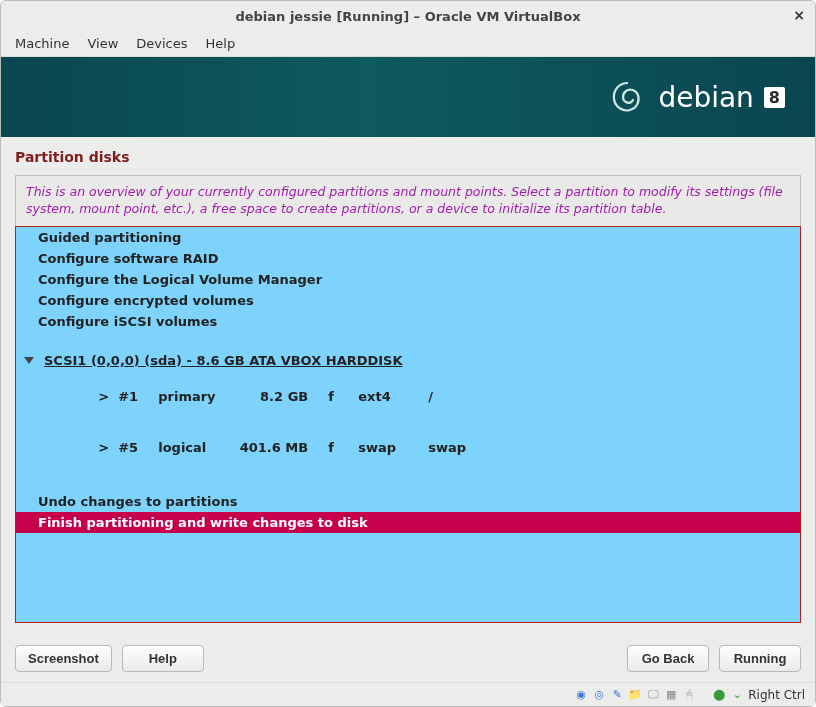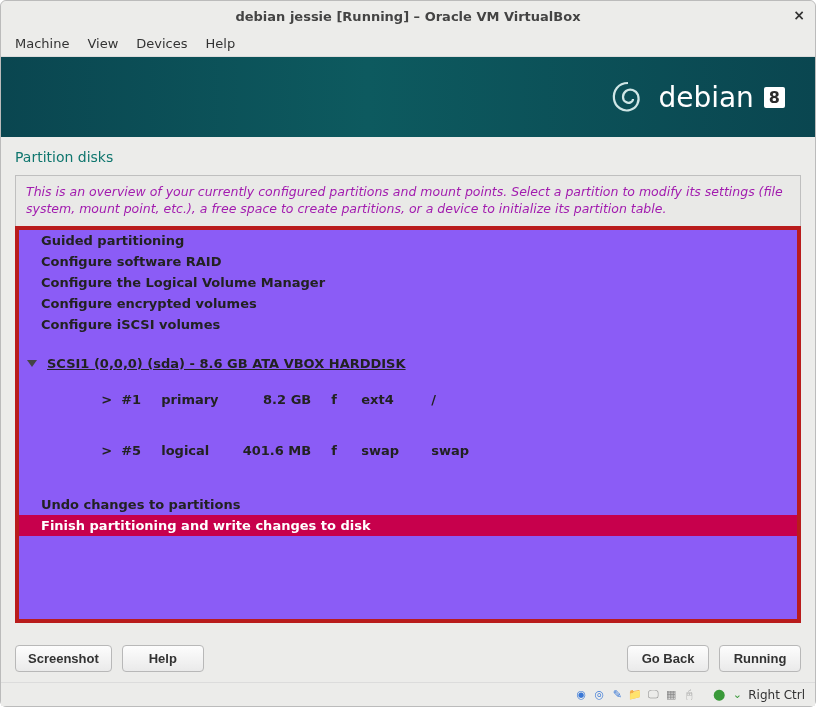--- a/index.html
+++ b/index.html
@@ -93,9 +93,9 @@
   }
   .section-title {
     padding: 12px 14px 10px 14px;
-    font-weight: normal;
+    font-weight: bold;
     font-size: 14px;
-    color: #0f766e;
+    color: #7f1d1d;
   }
   .content-wrap {
     flex: 1;

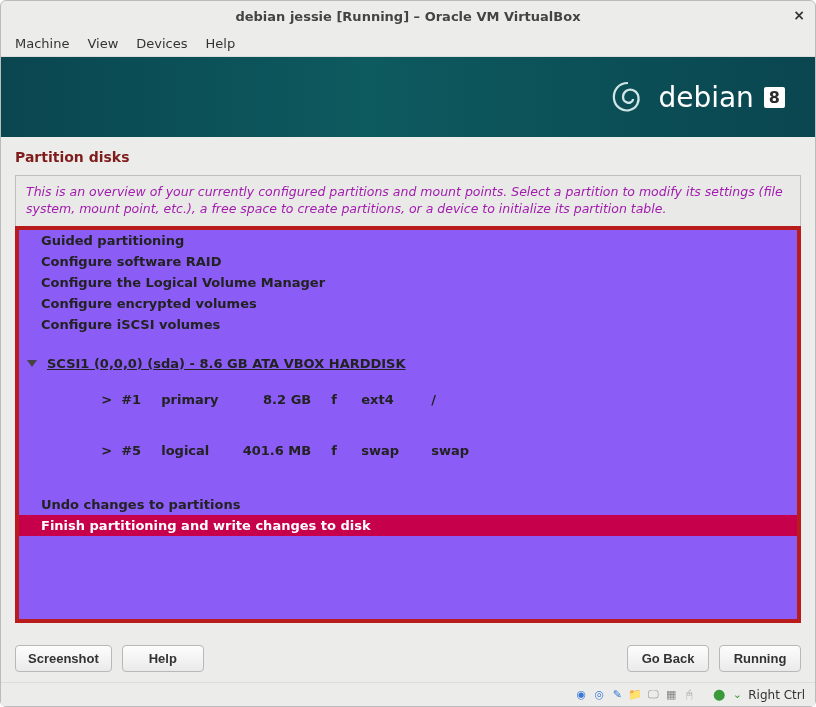--- a/index.html
+++ b/index.html
@@ -114,8 +114,8 @@
     line-height: 1.35;
   }
   .list-box {
-    border: 4px solid #b91c1c;
-    background: #8b5cf6;
+    border: 1px solid #b91c1c;
+    background: #7dd3fc;
     flex: 1;
     min-height: 360px;
     overflow: auto;

